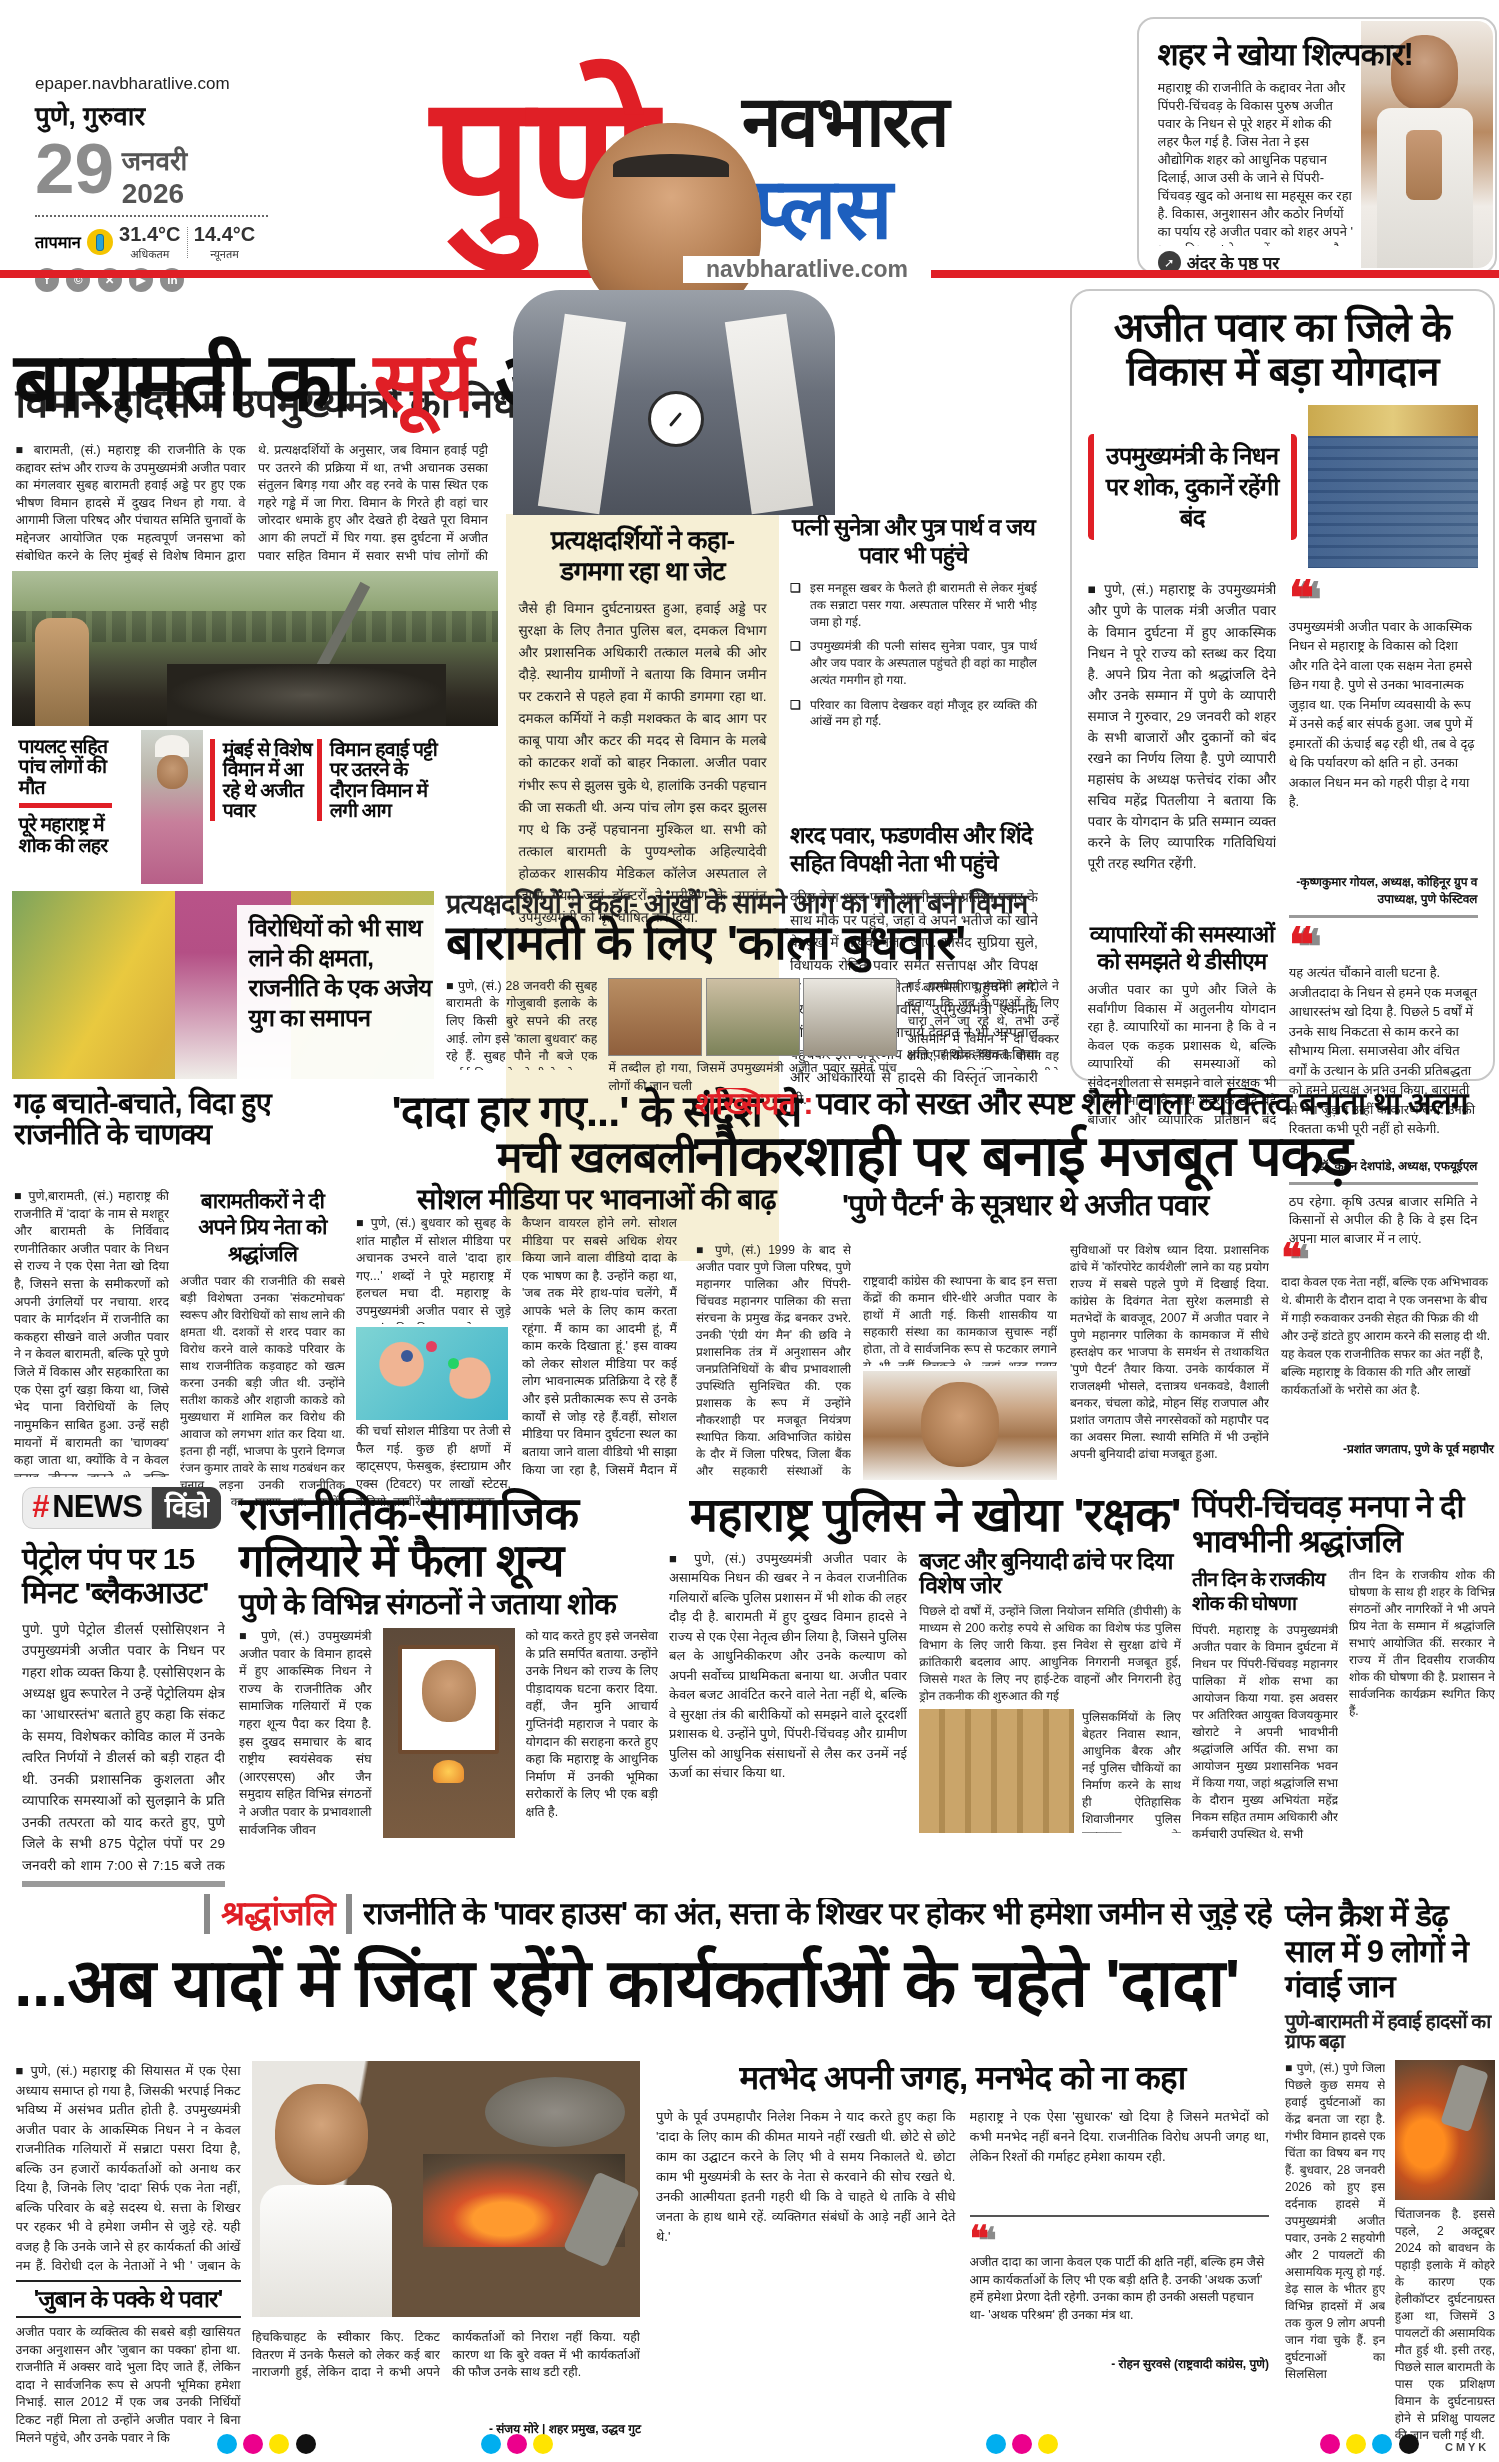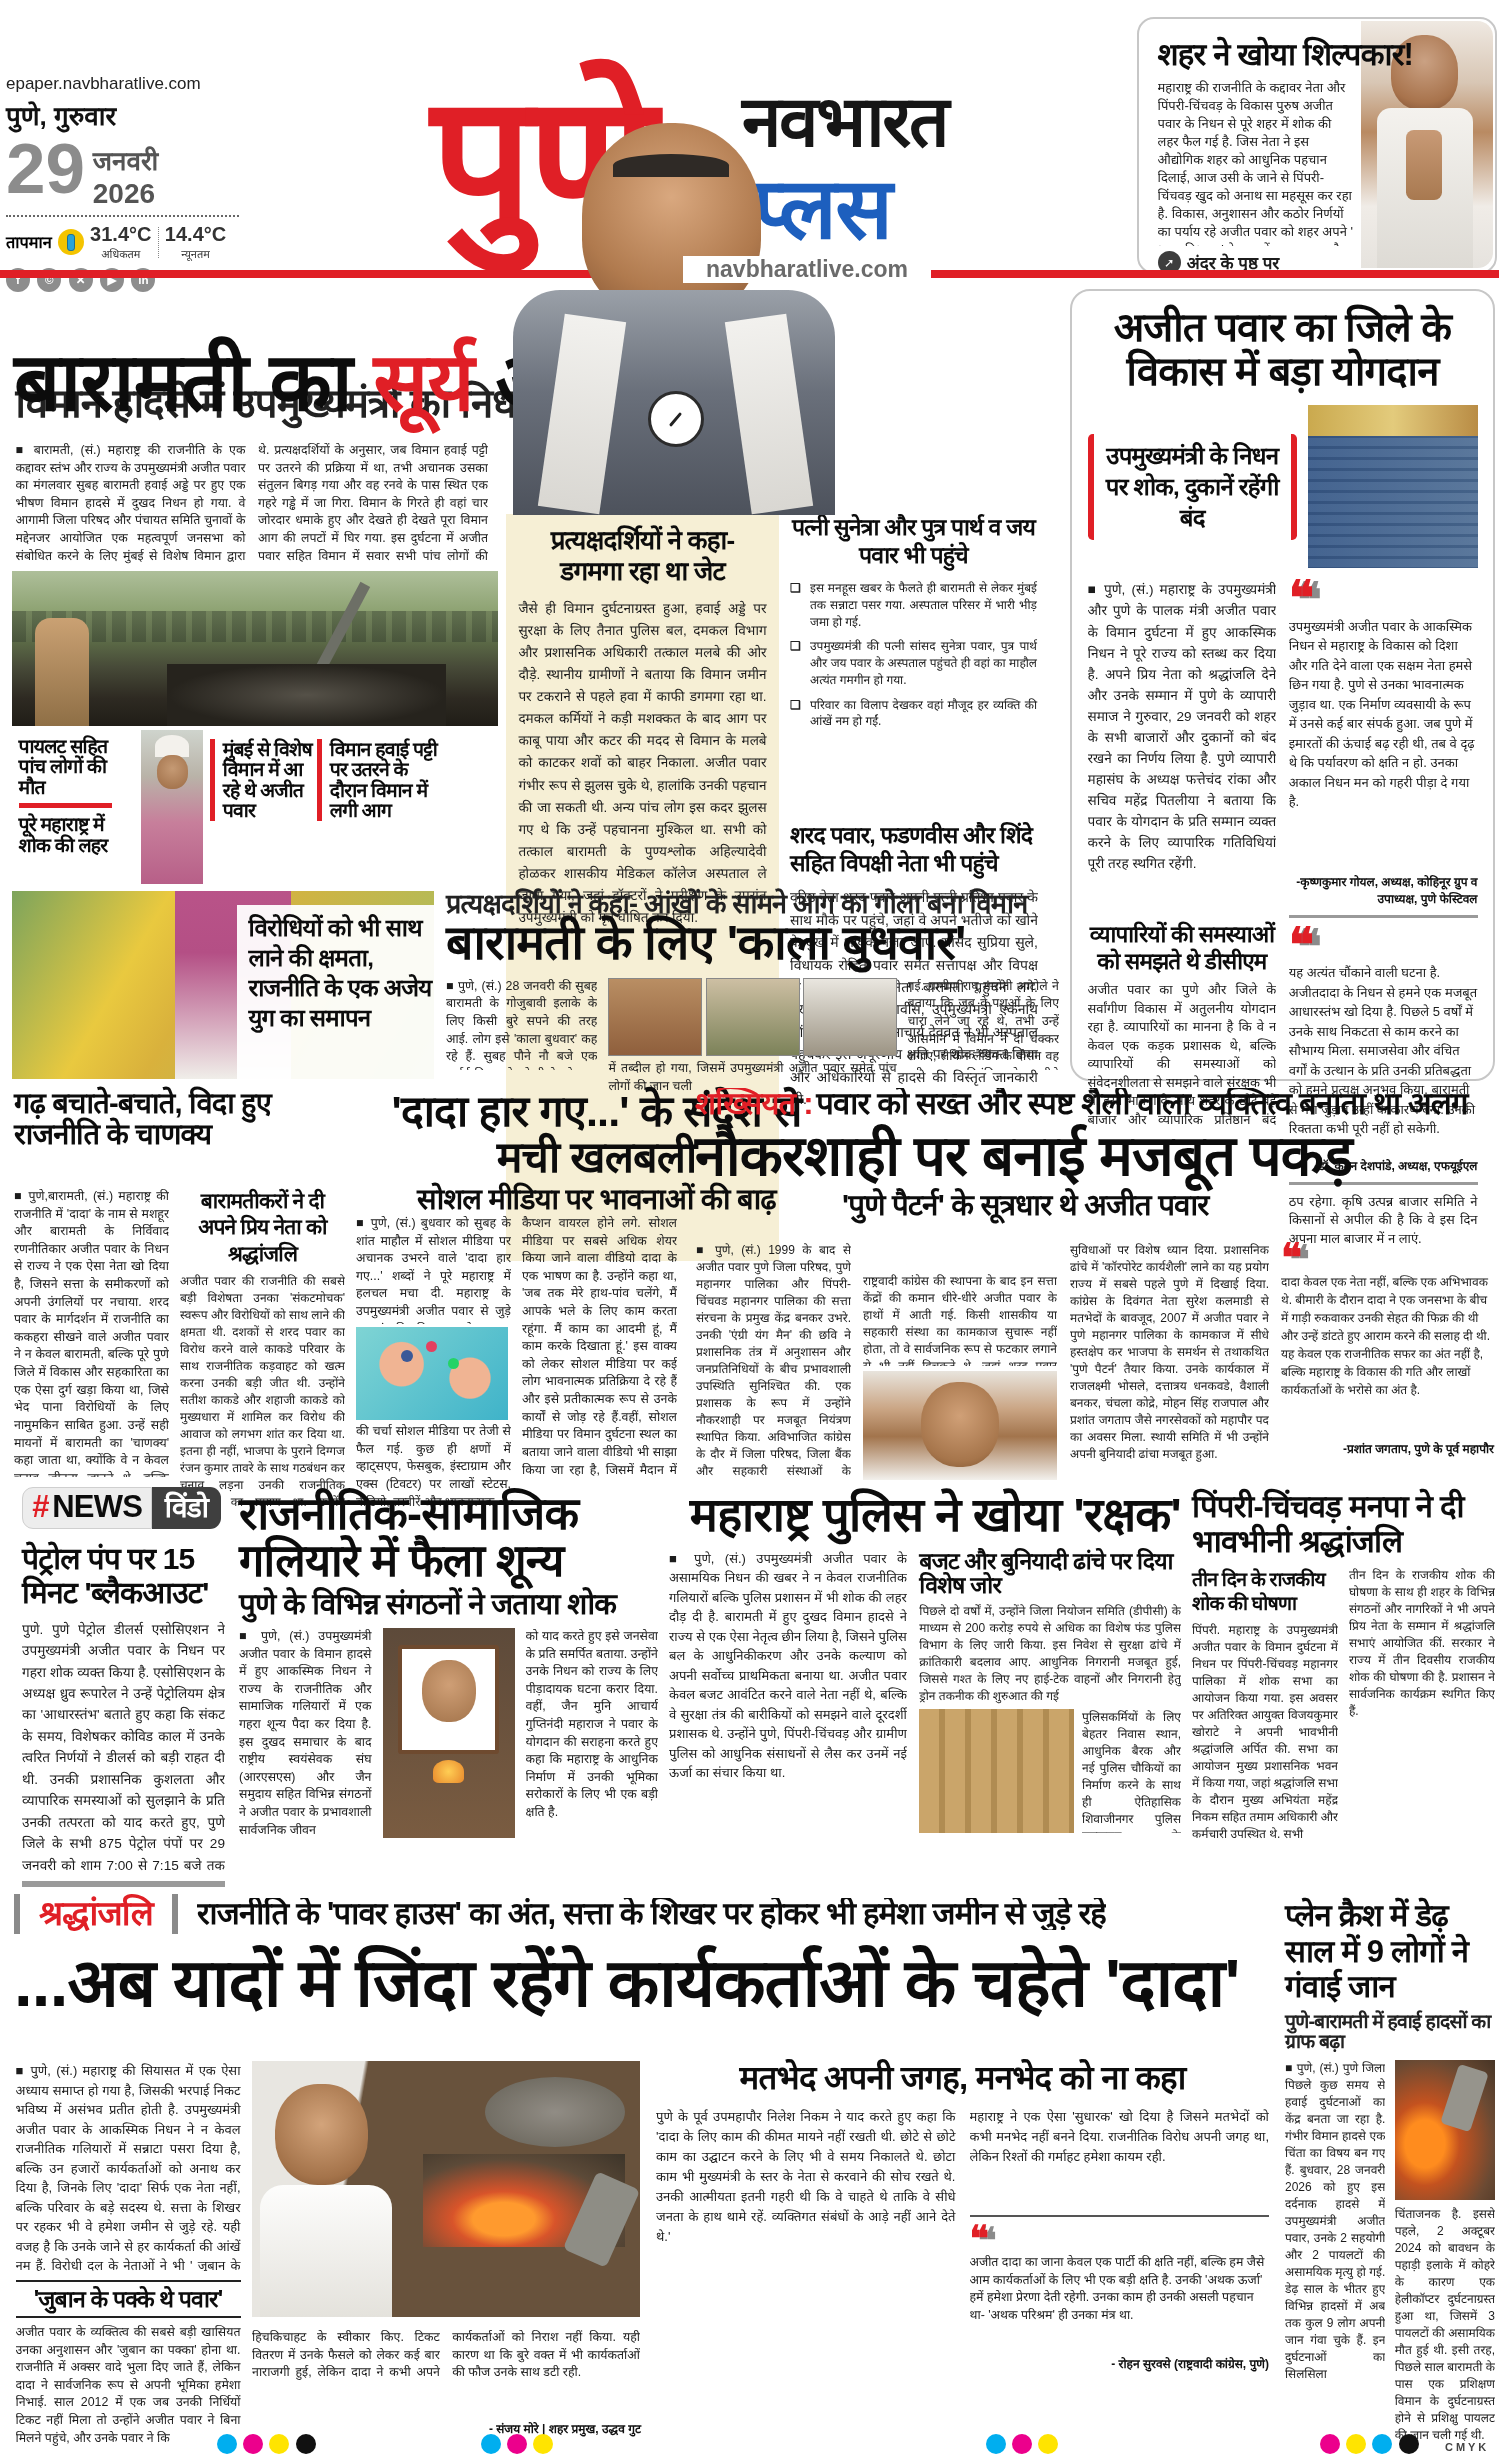--- a/index.html
+++ b/index.html
@@ -28,7 +28,7 @@
 
 <div id="page">
 
-  <div class="abs" style="left:6px;top:74px;width:264px;">
+  <div class="abs" style="left:35px;top:74px;width:264px;">
     <div style="font-size:17px;color:#222;">epaper.navbharatlive.com</div>
     <div style="font-size:26px;font-weight:700;color:#111;margin-top:3.1px;">पुणे, गुरुवार</div>
     <div style="display:flex;align-items:flex-start;gap:7.8px;margin-top:1.6px;">

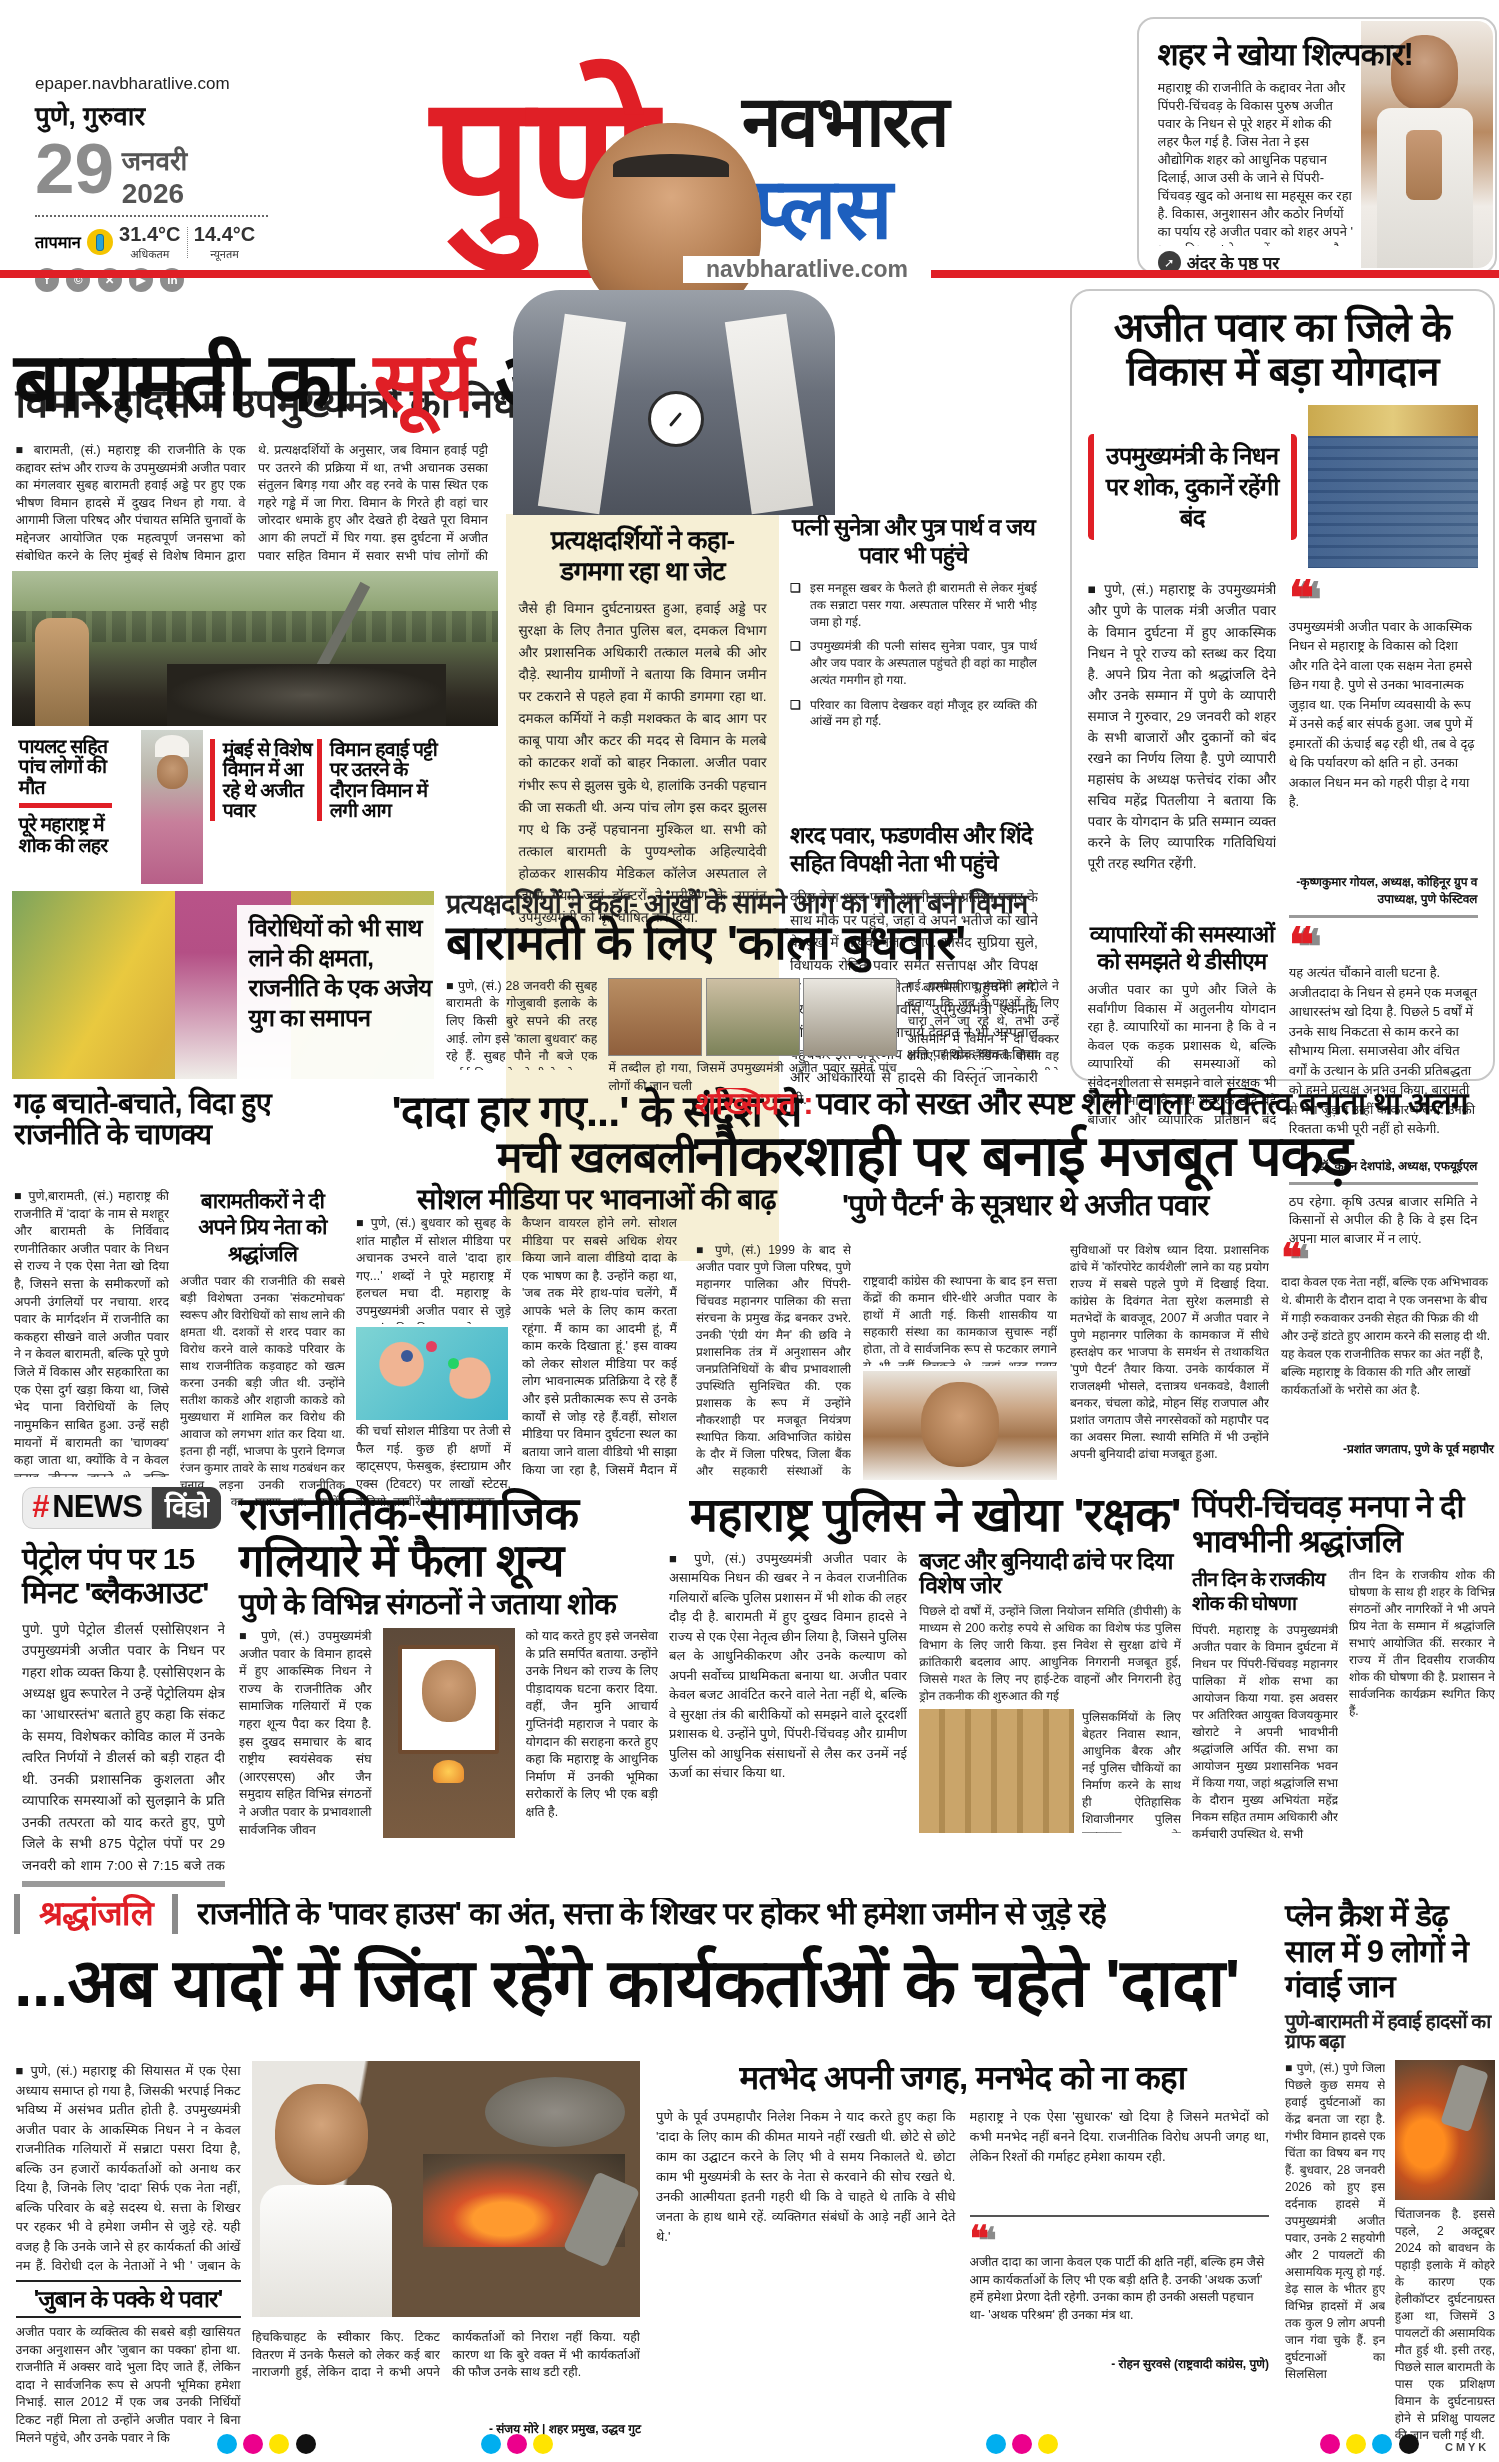--- a/index.html
+++ b/index.html
@@ -312,7 +312,7 @@
   </div>
 
   <div class="abs" style="left:14px;top:1894px;width:1258px;">
-    <div style="display:flex;align-items:center;gap:19px;">
+    <div style="display:flex;align-items:center;gap:11px;justify-content:flex-end;">
       <span style="border-left:6.2px solid #8a8a8a;height:40px;"></span>
       <span class="hd red" style="font-size:34px;">श्रद्धांजलि</span>
       <span style="border-left:6.2px solid #8a8a8a;height:40px;"></span>

